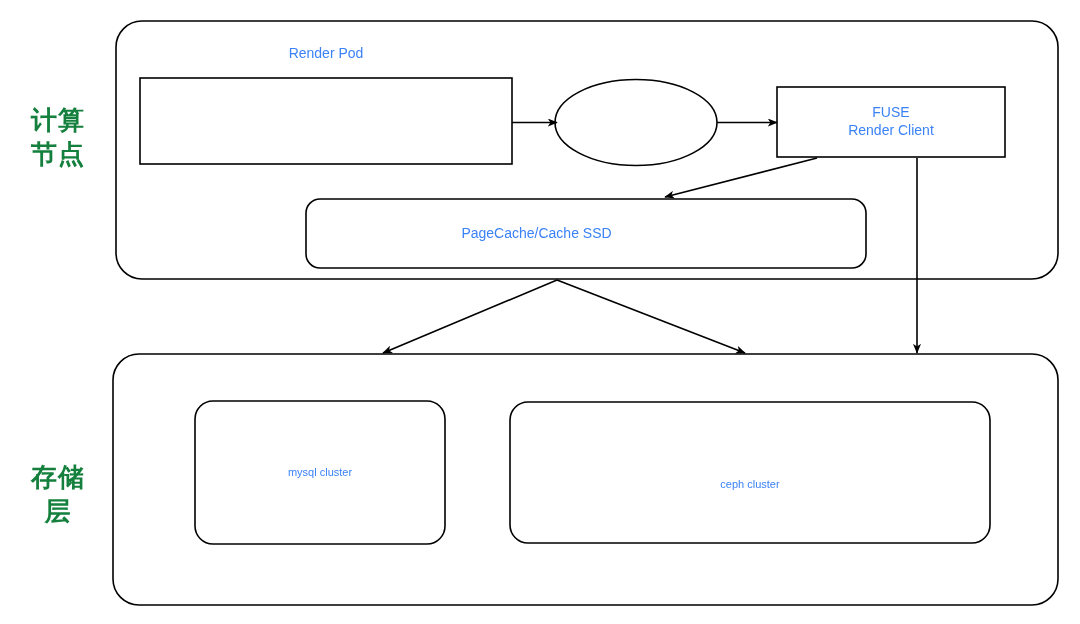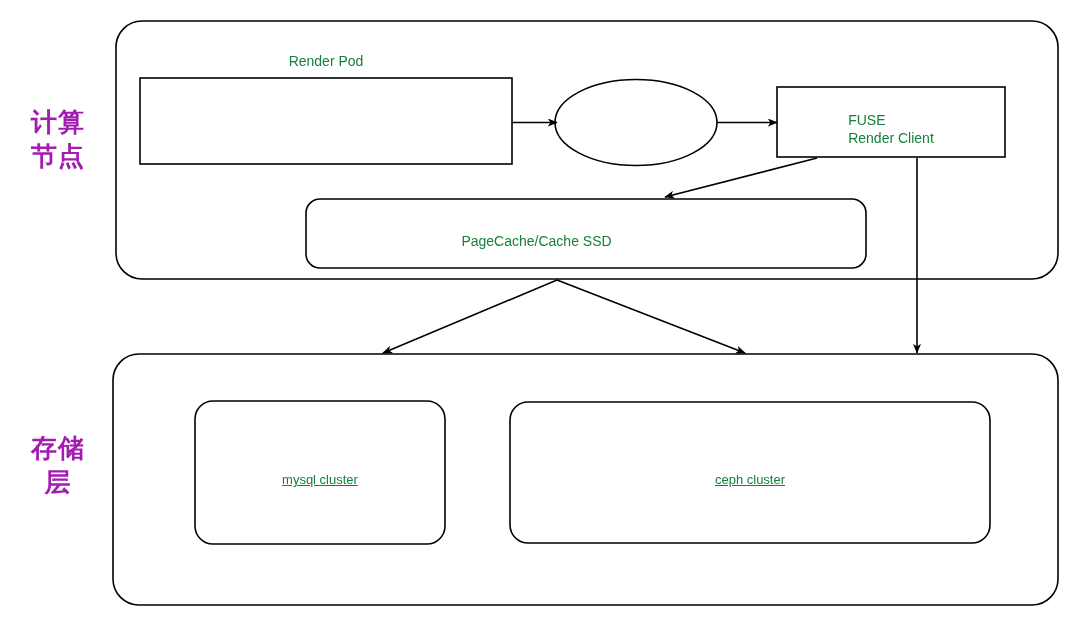--- a/index.html
+++ b/index.html
@@ -29,13 +29,12 @@
     display: flex;
     align-items: center;
     justify-content: center;
-    text-align: left;
-    color: #15803d;
+    text-align: center;
+    color: #3b82f6;
     line-height: 1.28;
     white-space: pre-line;
     pointer-events: none;
     user-select: none;
-    margin-top: 8px;
   }
   .tier-label {
     position: absolute;

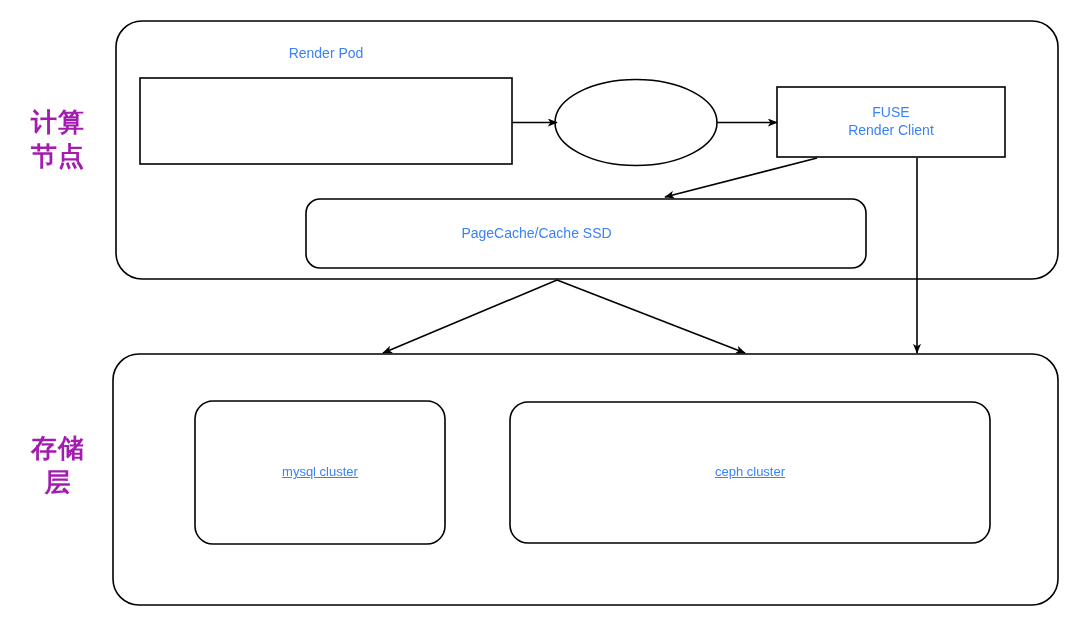--- a/index.html
+++ b/index.html
@@ -44,9 +44,10 @@
     justify-content: center;
     text-align: center;
     font-weight: bold;
-    color: #a21caf;
+    color: #15803d;
     letter-spacing: 1px;
     line-height: 1.32;
+    font-family: Liberation Mono, monospace;
   }
   .tier-label .tier-line { display: block; }
   .fs-14 { font-size: 14px; }

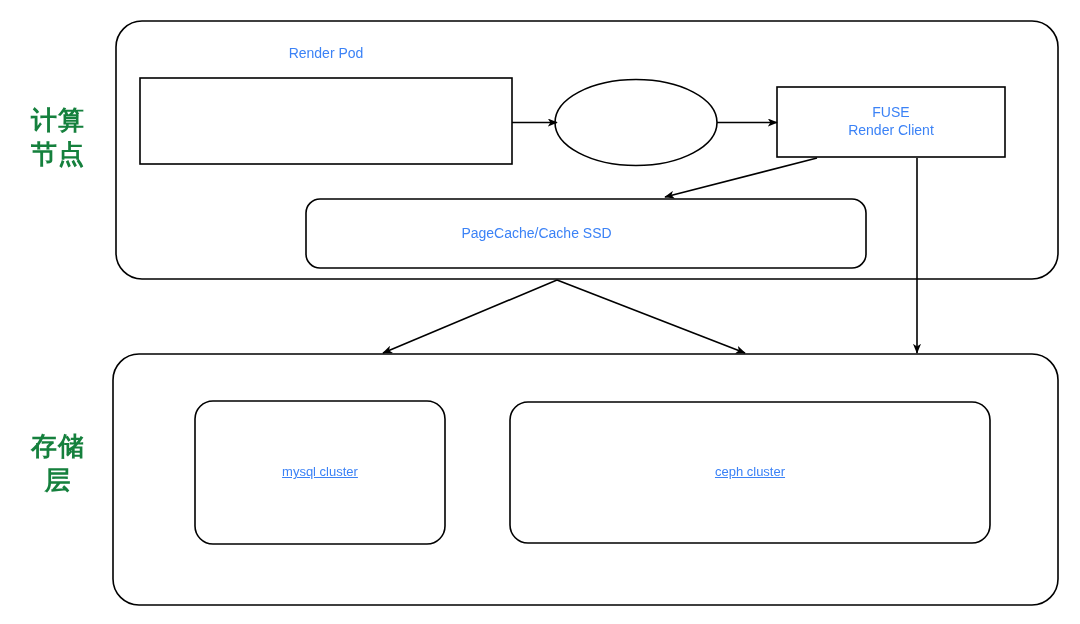--- a/index.html
+++ b/index.html
@@ -100,7 +100,7 @@
     <span class="tier-line">节点</span>
   </div>
 
-  <div class="tier-label fs-26" style="left:6px; top:422px; width:104px; height:86px;">
+  <div class="tier-label fs-26" style="left:6px; top:453px; width:104px; height:86px;">
     <span class="tier-line">存储</span>
     <span class="tier-line">层</span>
   </div>

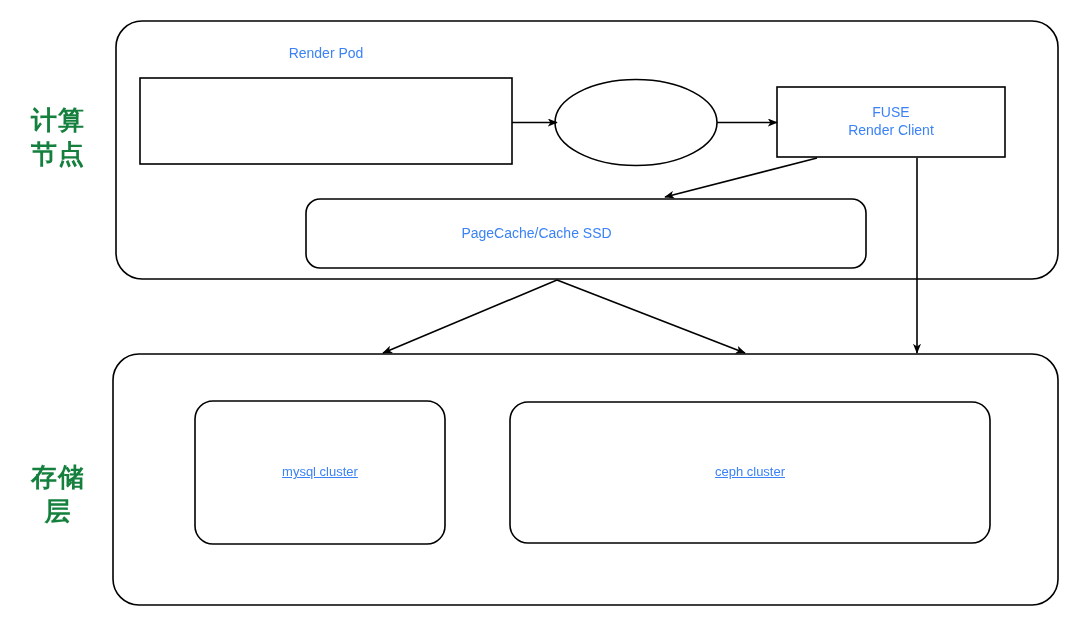--- a/index.html
+++ b/index.html
@@ -51,7 +51,7 @@
   }
   .tier-label .tier-line { display: block; }
   .fs-14 { font-size: 14px; }
-  .fs-13 { font-size: 13px; text-decoration: underline; }
+  .fs-13 { font-size: 11px; }
   .fs-26 { font-size: 26px; }
 </style>
 </head>

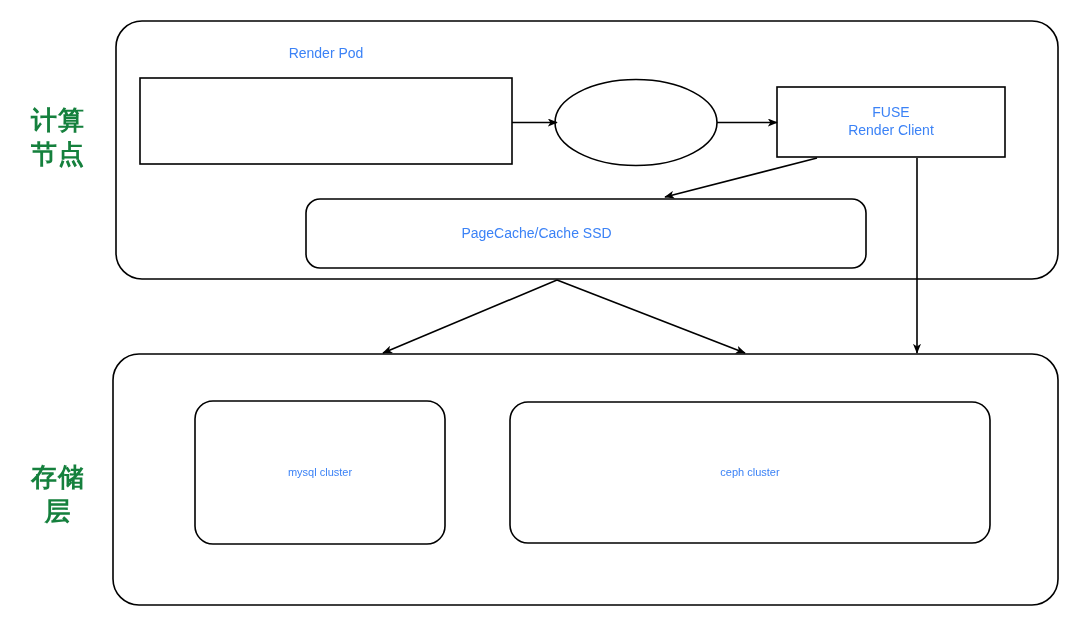--- a/index.html
+++ b/index.html
@@ -117,7 +117,7 @@
 
   <div class="shape-label fs-13" style="left:195px; top:401px; width:250px; height:143px;">mysql cluster</div>
 
-  <div class="shape-label fs-13" style="left:510px; top:402px; width:480px; height:141px;">ceph cluster</div>
+  <div class="shape-label fs-13" style="left:510px; top:414px; width:480px; height:141px;">ceph cluster</div>
 
 </div>
 

